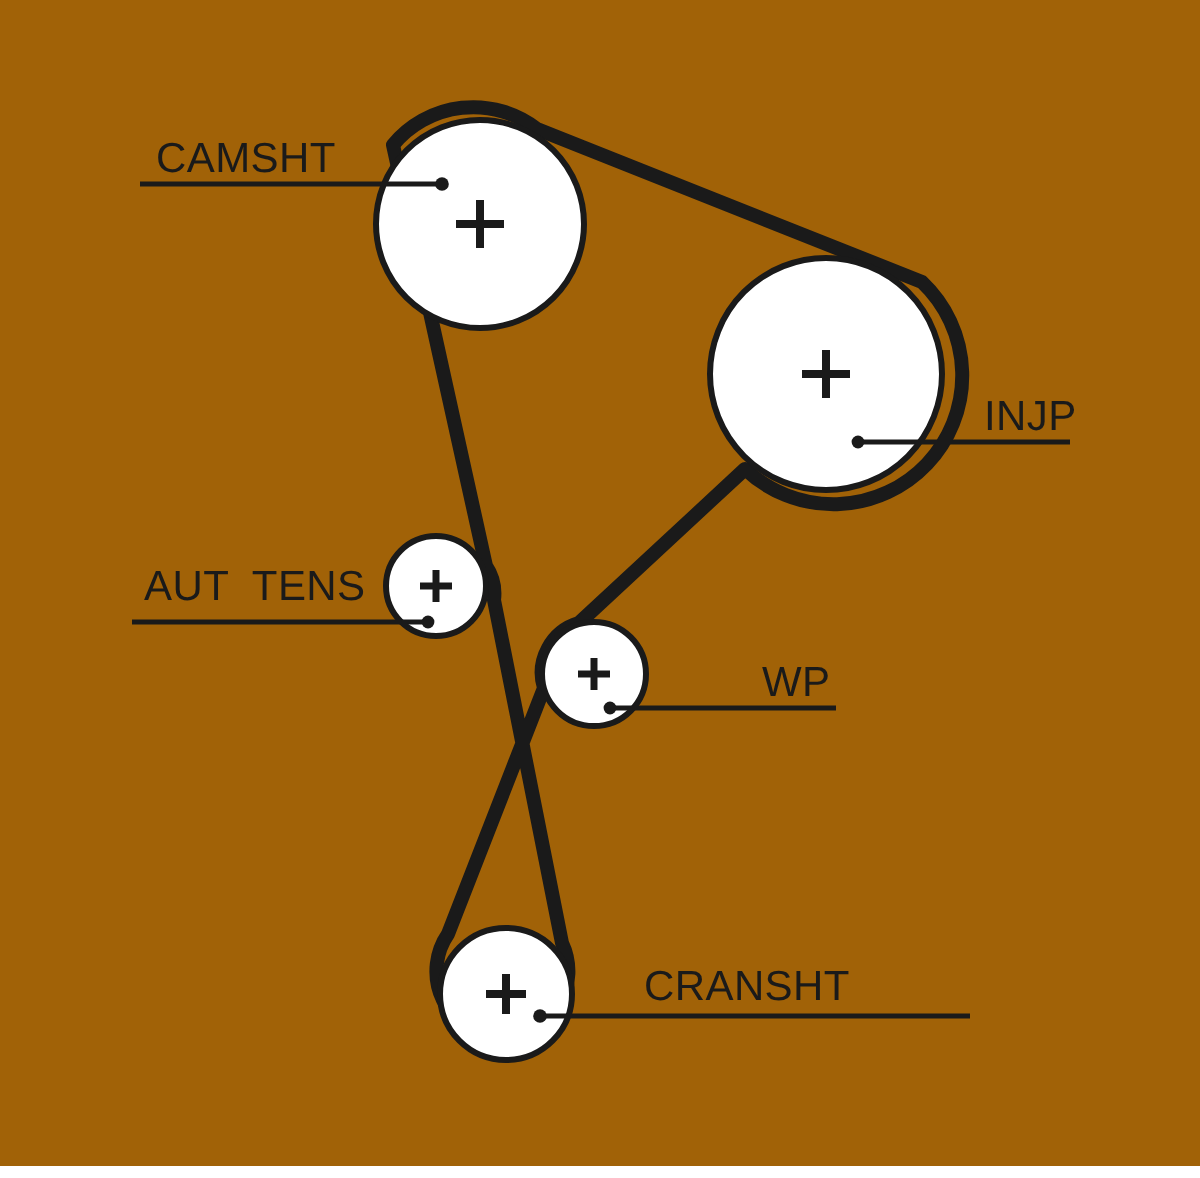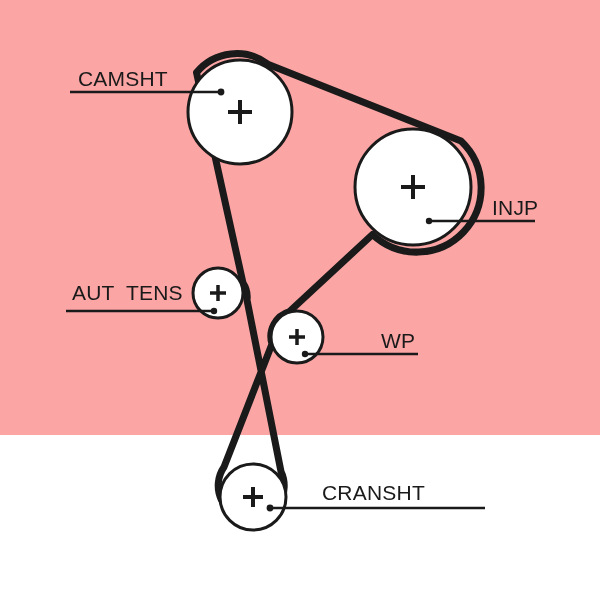--- a/index.html
+++ b/index.html
@@ -16,8 +16,8 @@
   #diagram-root {
     position: relative;
     width: 600px;
-    height: 435px;
-    background: #fca5a5;
+    height: 583px;
+    background: #a16207;
   }
   svg#belt-diagram {
     display: block;

